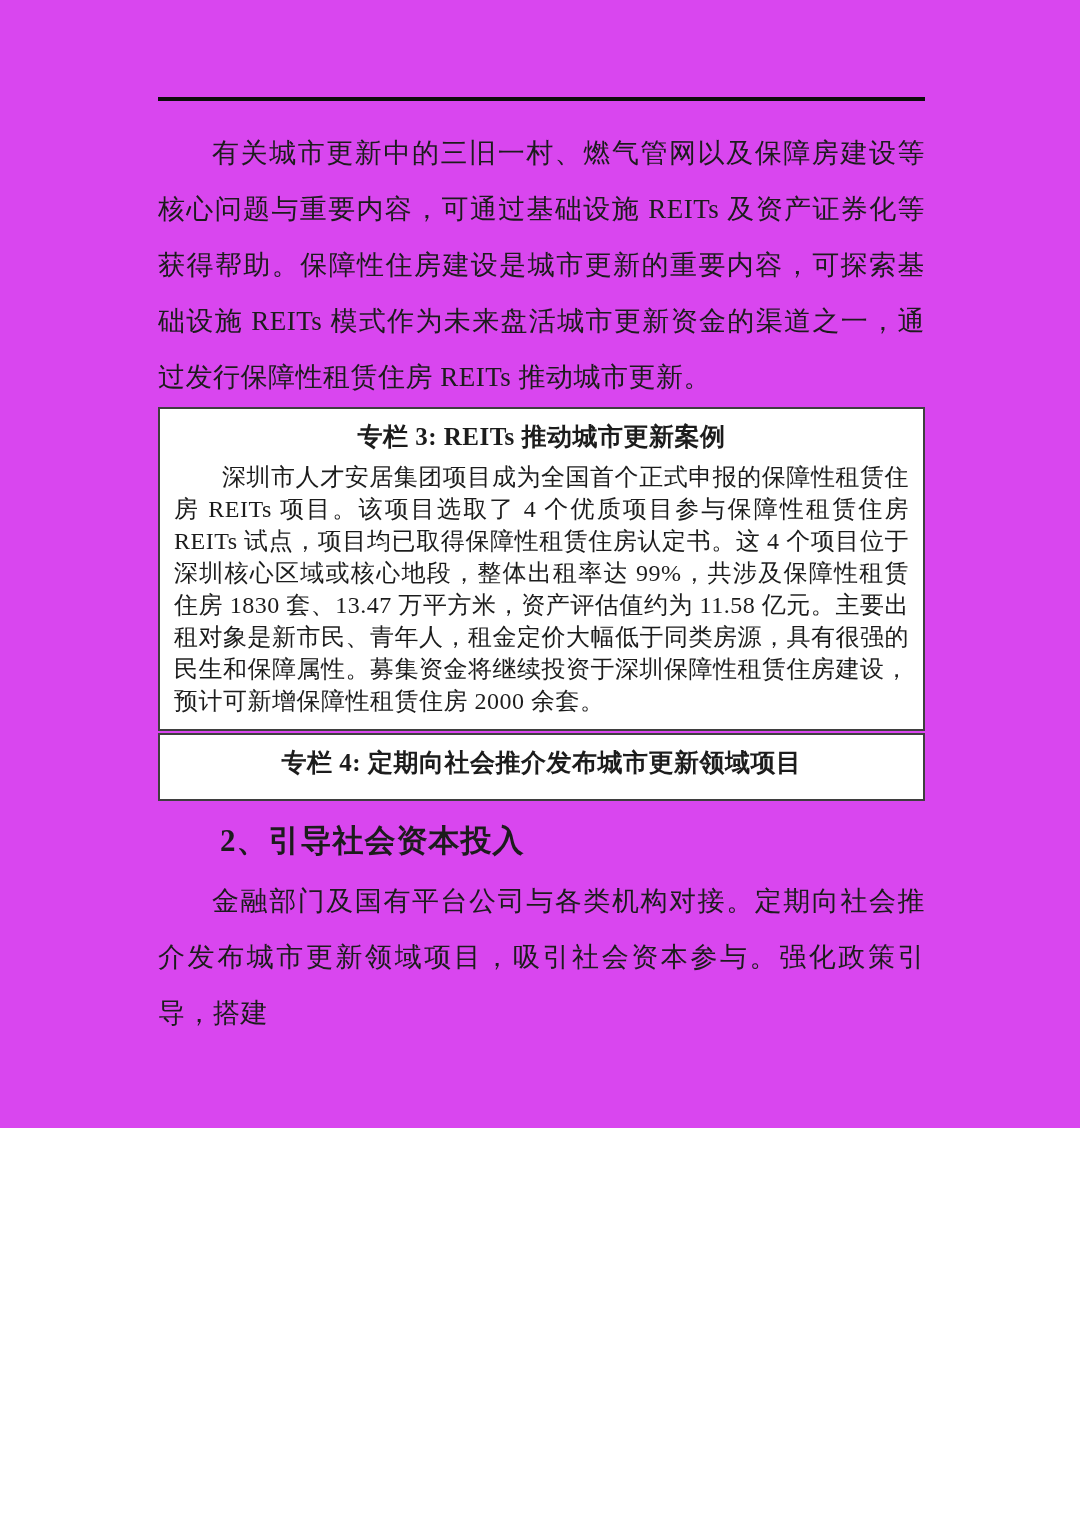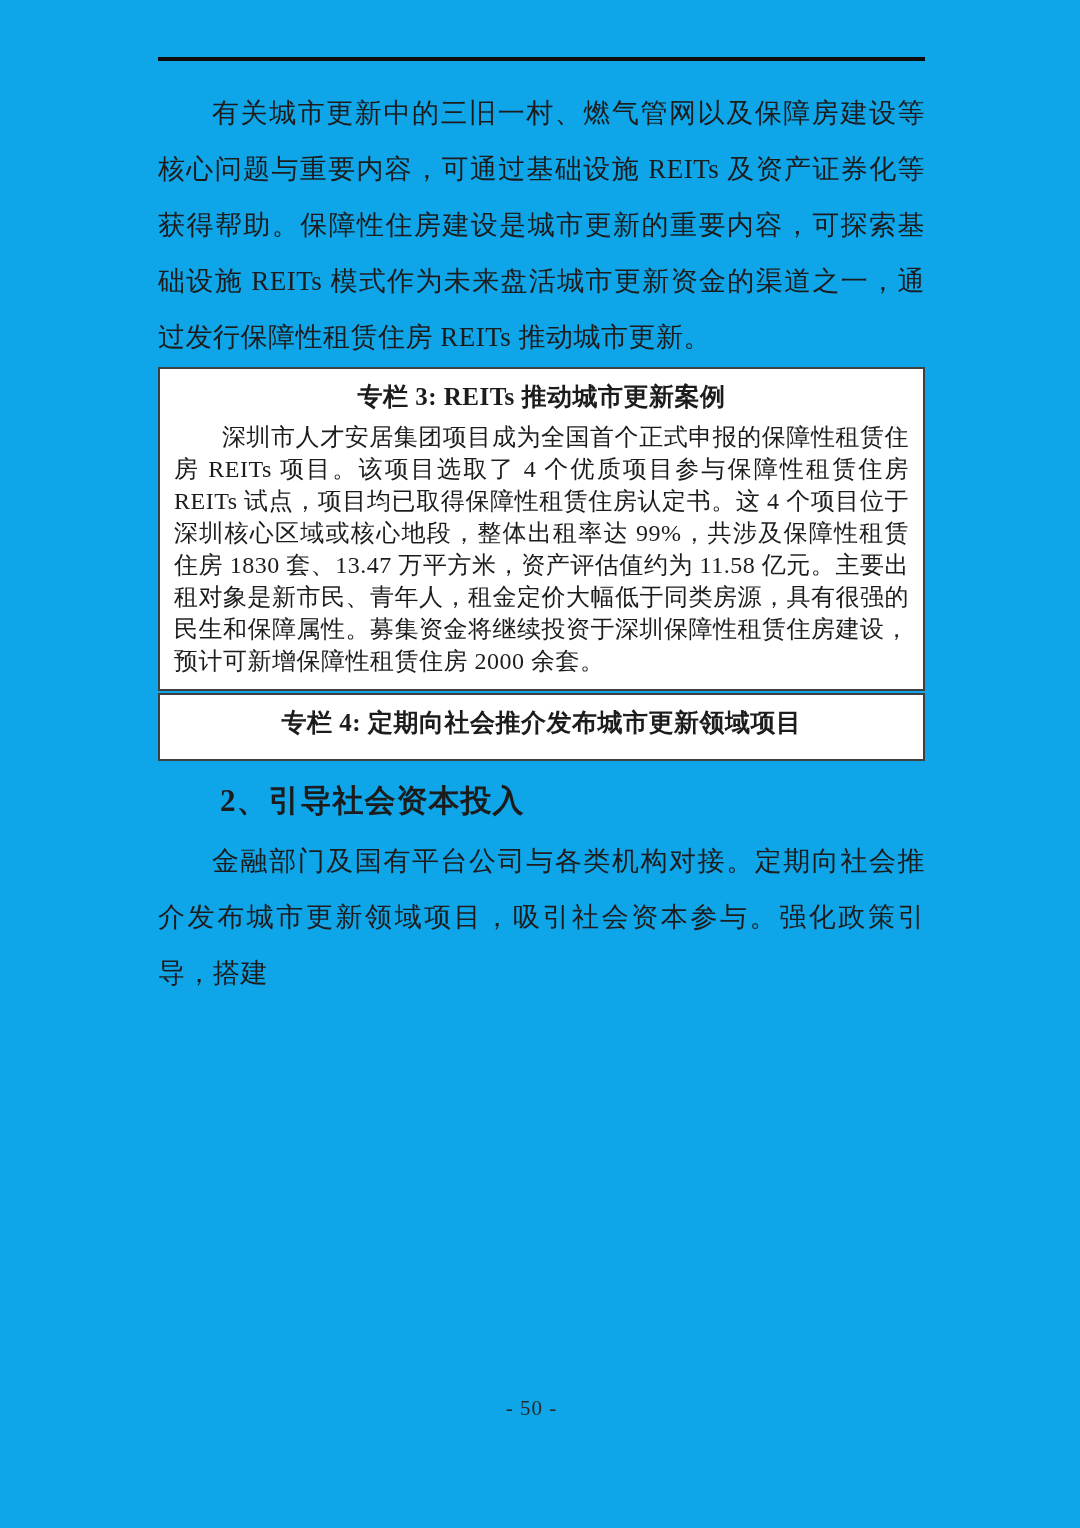--- a/index.html
+++ b/index.html
@@ -5,11 +5,11 @@
   * { margin:0; padding:0; box-sizing:border-box; }
   html,body { background:#ffffff; }
   .page {
-    width:1080px; height:1528px;
-    background:#0ea5e9;
+    width:1080px; height:1128px;
+    background:#d946ef;
     position:relative;
     overflow:hidden;
-    padding:57px 155px 0 158px;
+    padding:97px 155px 0 158px;
     font-family:"Liberation Serif","DejaVu Serif",serif;
     color:#1c1c1c;
   }

